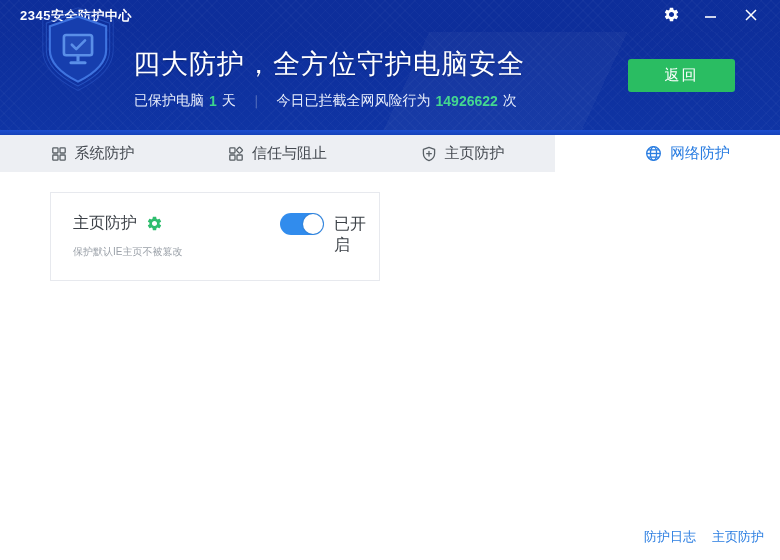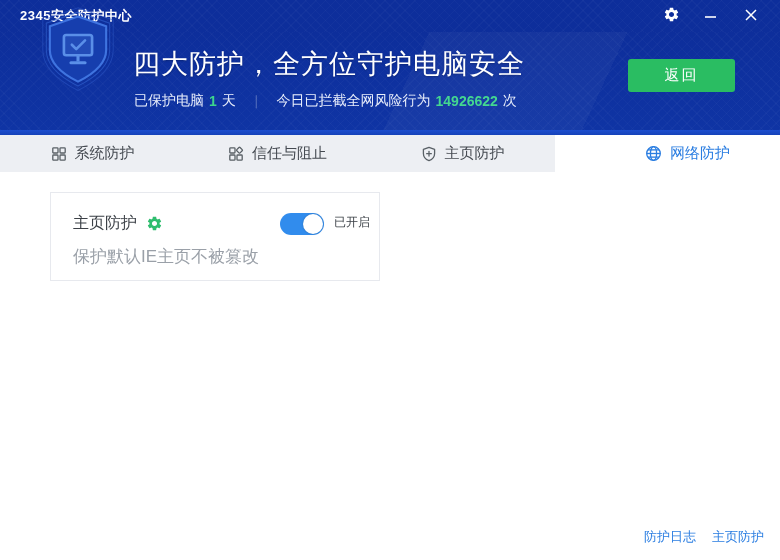--- a/index.html
+++ b/index.html
@@ -78,7 +78,7 @@
     position:absolute; right:1px; top:1px; width:20px; height:20px; border-radius:50%;
     background:#ffffff; box-shadow:0 0 2px rgba(0,0,0,.25);
   }
-  .toggle-status { position:absolute; left:283px; top:21px; font-size:12px; color:#3c4147; }
+  .toggle-status { position:absolute; left:283px; top:21px; font-size:16px; color:#3c4147; }
   .card-desc { margin-top:11px; font-size:17px; color:#9aa0a8; }
 
   

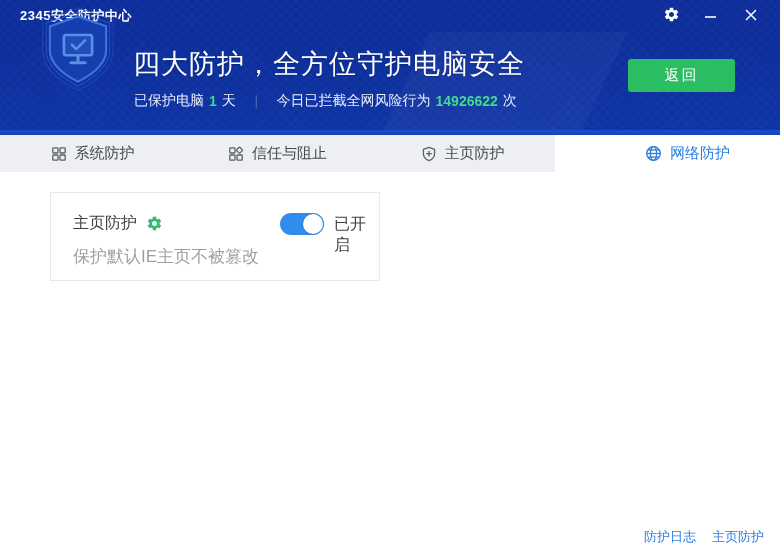--- a/index.html
+++ b/index.html
@@ -79,7 +79,7 @@
     background:#ffffff; box-shadow:0 0 2px rgba(0,0,0,.25);
   }
   .toggle-status { position:absolute; left:283px; top:21px; font-size:16px; color:#3c4147; }
-  .card-desc { margin-top:11px; font-size:17px; color:#9aa0a8; }
+  .card-desc { margin-top:11px; font-size:10px; color:#9aa0a8; }
 
   
   .footer-links {

